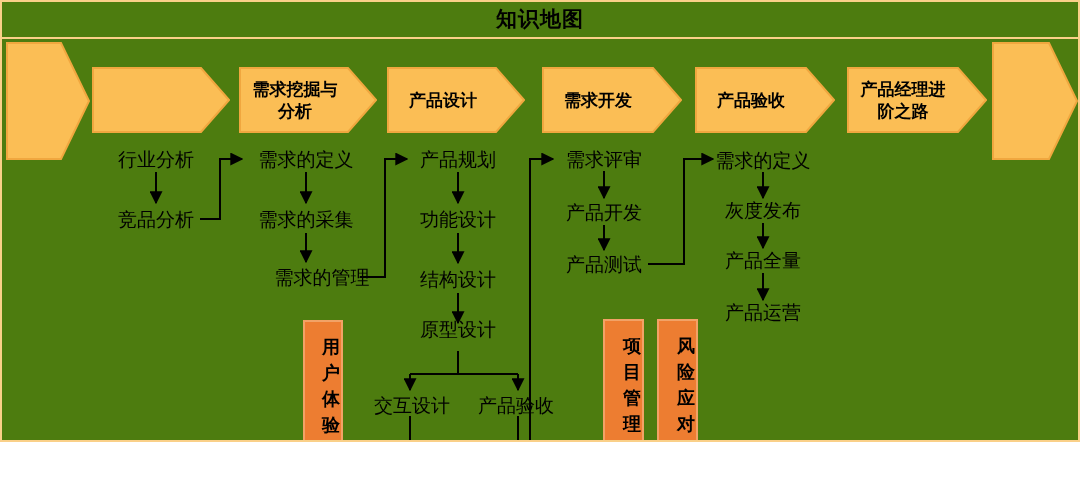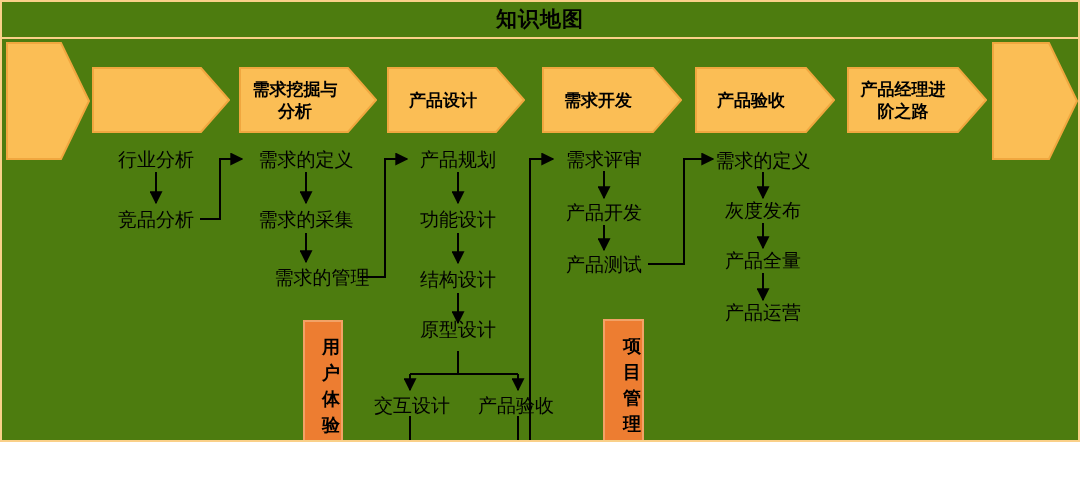--- a/index.html
+++ b/index.html
@@ -164,6 +164,9 @@
   <div class="sidebox" style="left:601px;top:317px;width:41px;height:131px">
     <div class="vtxt">项目管理</div>
   </div>
+  <div class="sidebox" style="left:655px;top:317px;width:41px;height:131px">
+    <div class="vtxt">风险应对</div>
+  </div>
 
 </div>
 

